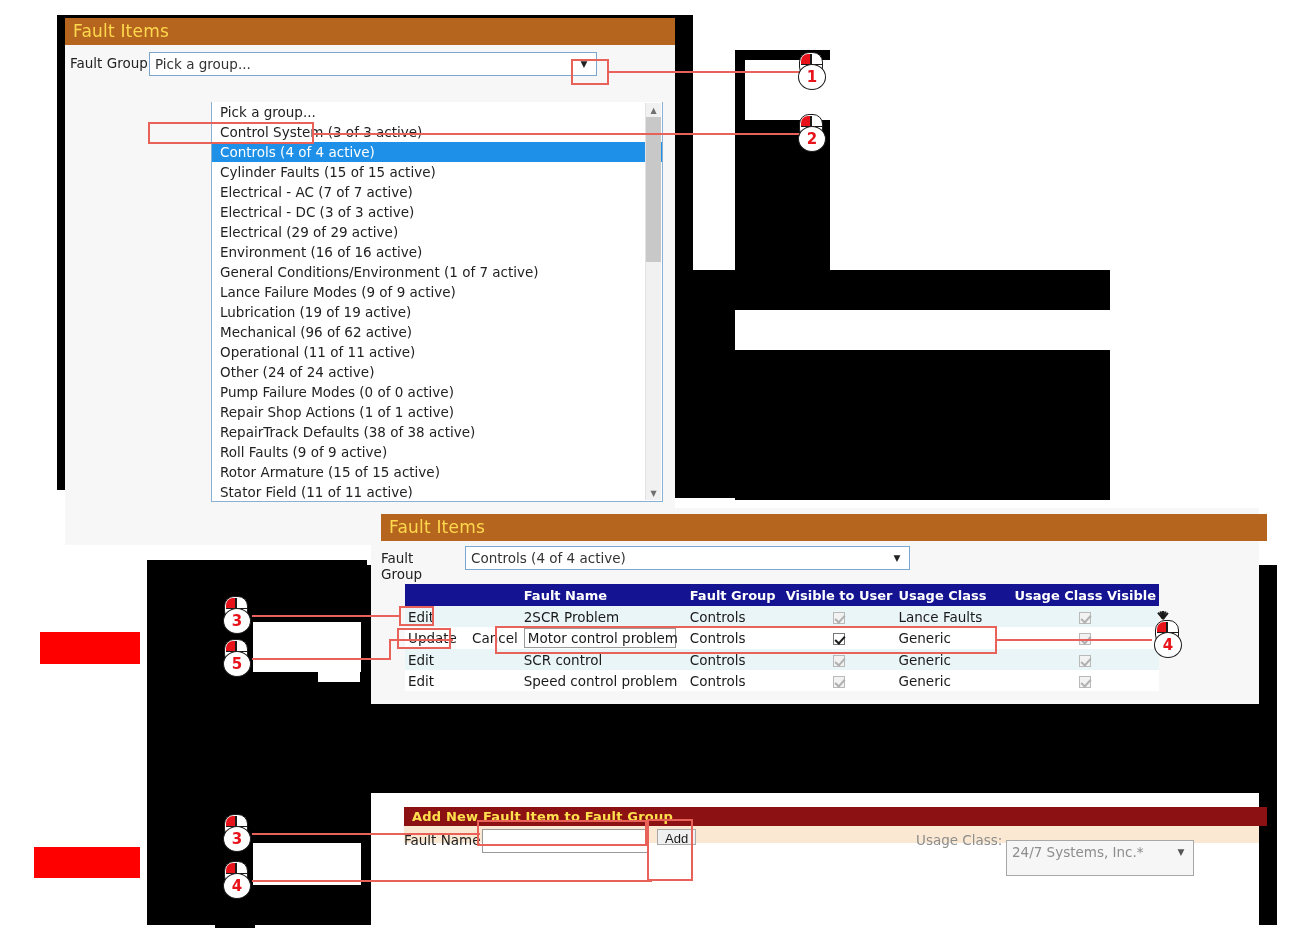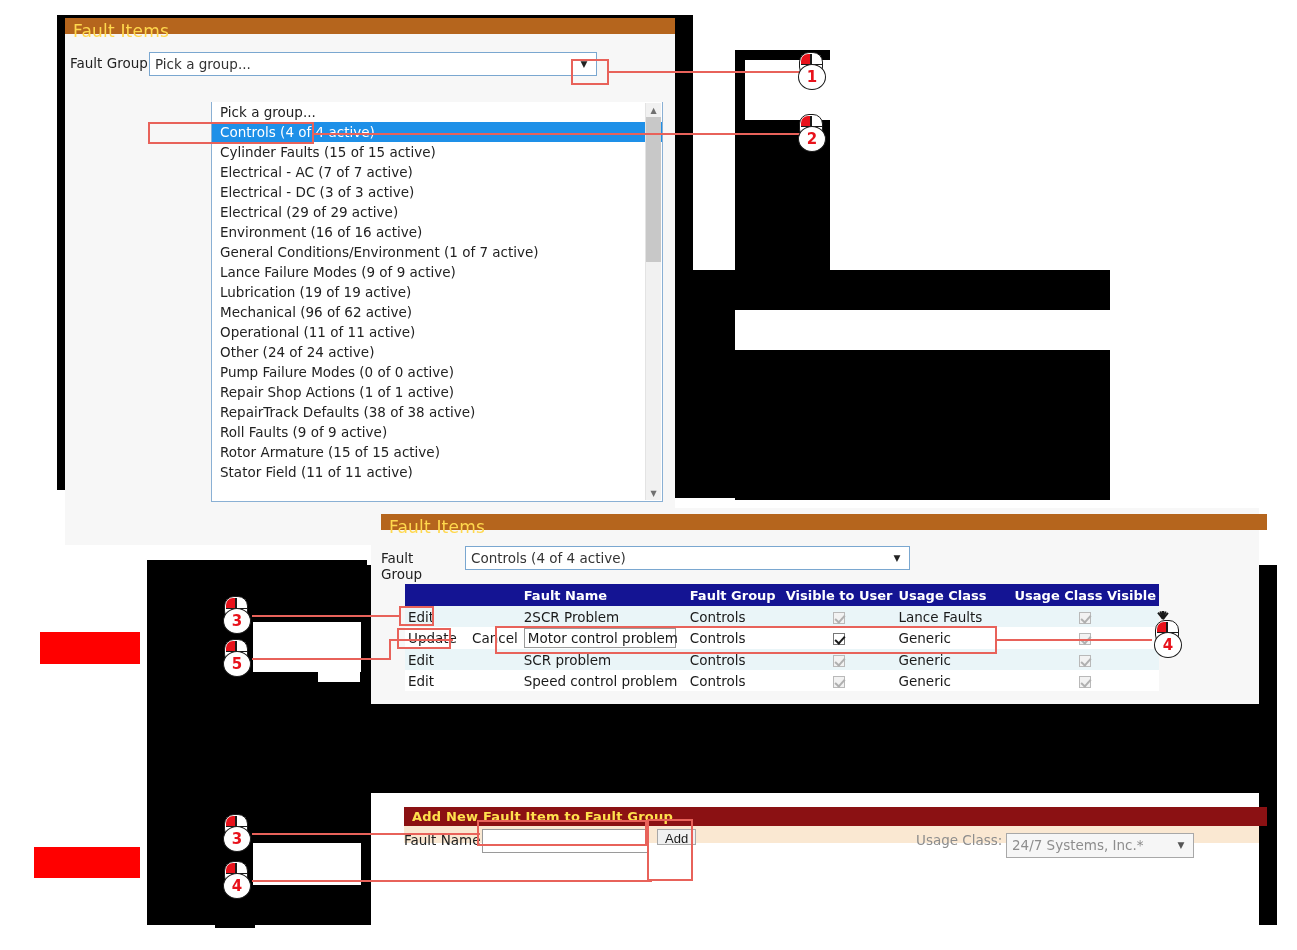--- a/index.html
+++ b/index.html
@@ -20,7 +20,7 @@
   
   .panel{position:absolute;background:#f7f7f7;box-sizing:border-box;}
   .panel-hdr{
-    height:16px;line-height:27px;padding-left:8px;
+    height:27px;line-height:27px;padding-left:8px;
     font-size:17px;font-weight:400;color:#ffd84d;
     letter-spacing:.2px;
   }

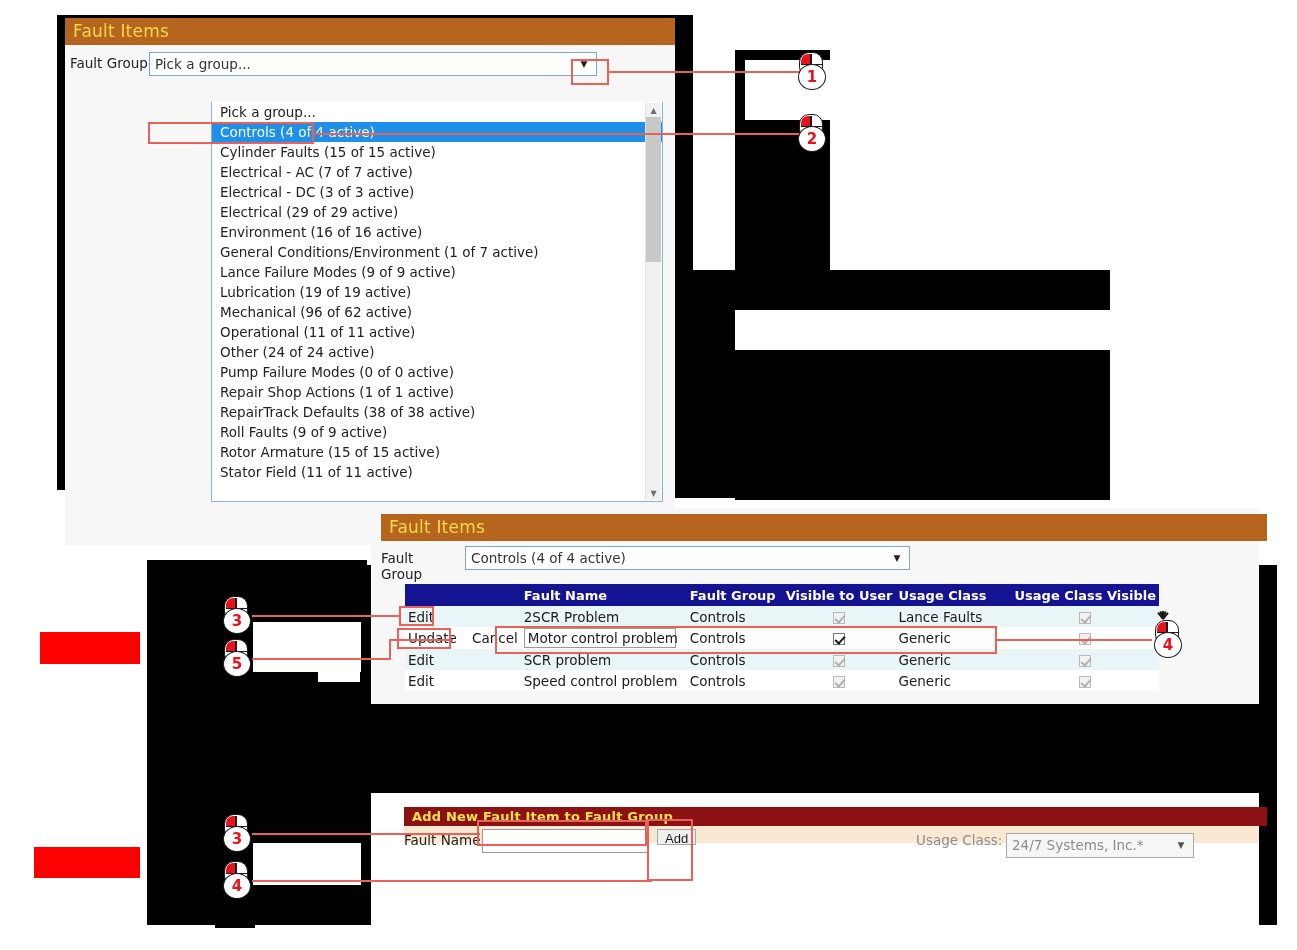--- a/index.html
+++ b/index.html
@@ -151,6 +151,7 @@
   <div class="listbox" style="left:146px;top:84px;width:452px;height:400px;">
     <div id="opt-list">
         <div class="opt">Pick a group...</div>
+        <div class="opt">Control System (3 of 3 active)</div>
         <div class="opt sel">Controls (4 of 4 active)</div>
         <div class="opt">Cylinder Faults (15 of 15 active)</div>
         <div class="opt">Electrical - AC (7 of 7 active)</div>

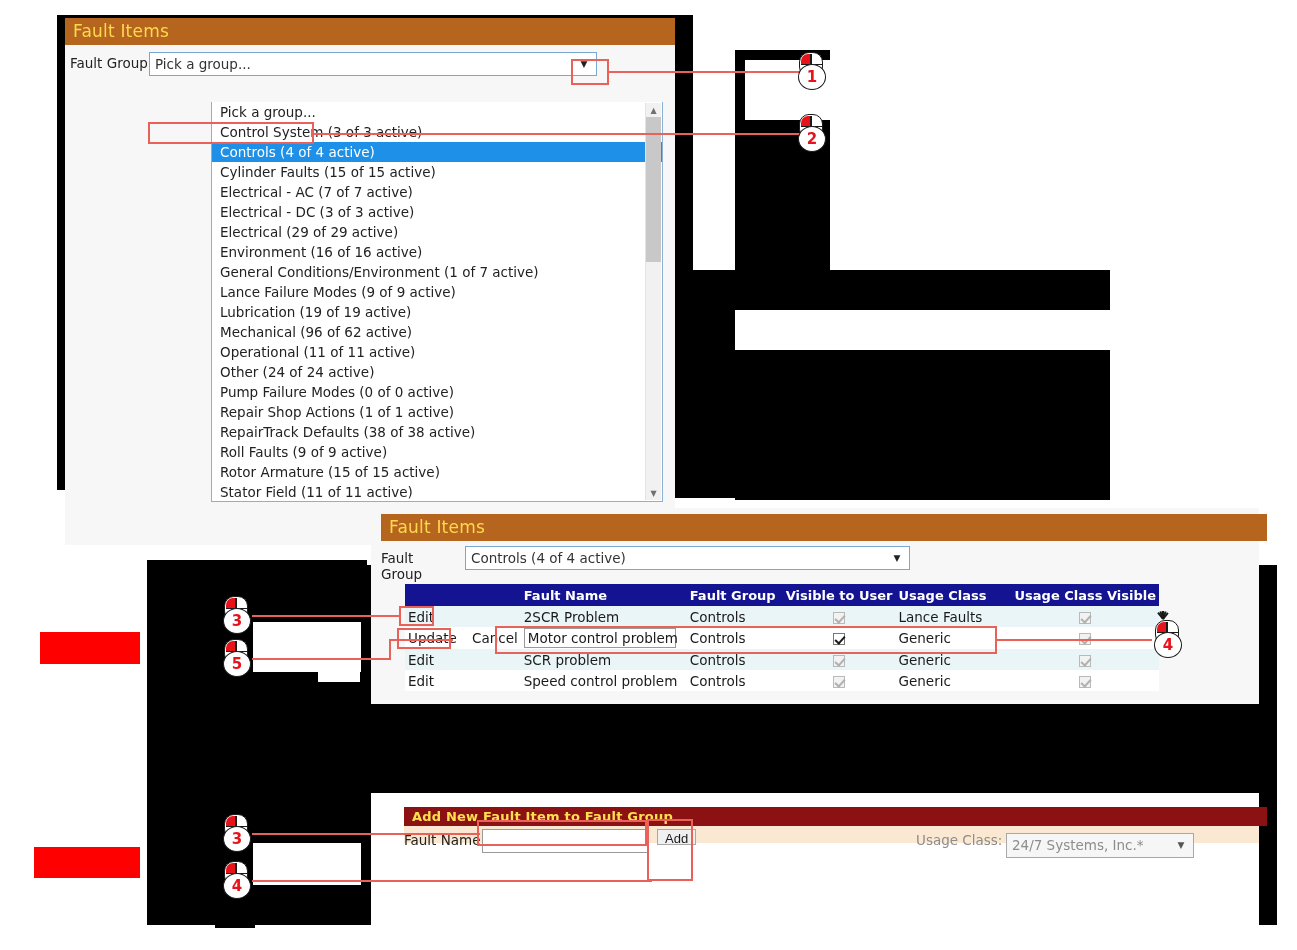--- a/index.html
+++ b/index.html
@@ -224,7 +224,7 @@
         <tr class="alt">
           <td><span class="lnk">Edit</span></td>
           <td></td>
-          <td><span>SCR problem</span></td>
+          <td><span>SCR control</span></td>
           <td>Controls</td>
           <td style="text-align: center;"><span class="chk"></span></td>
           <td class="dim">Generic</td>

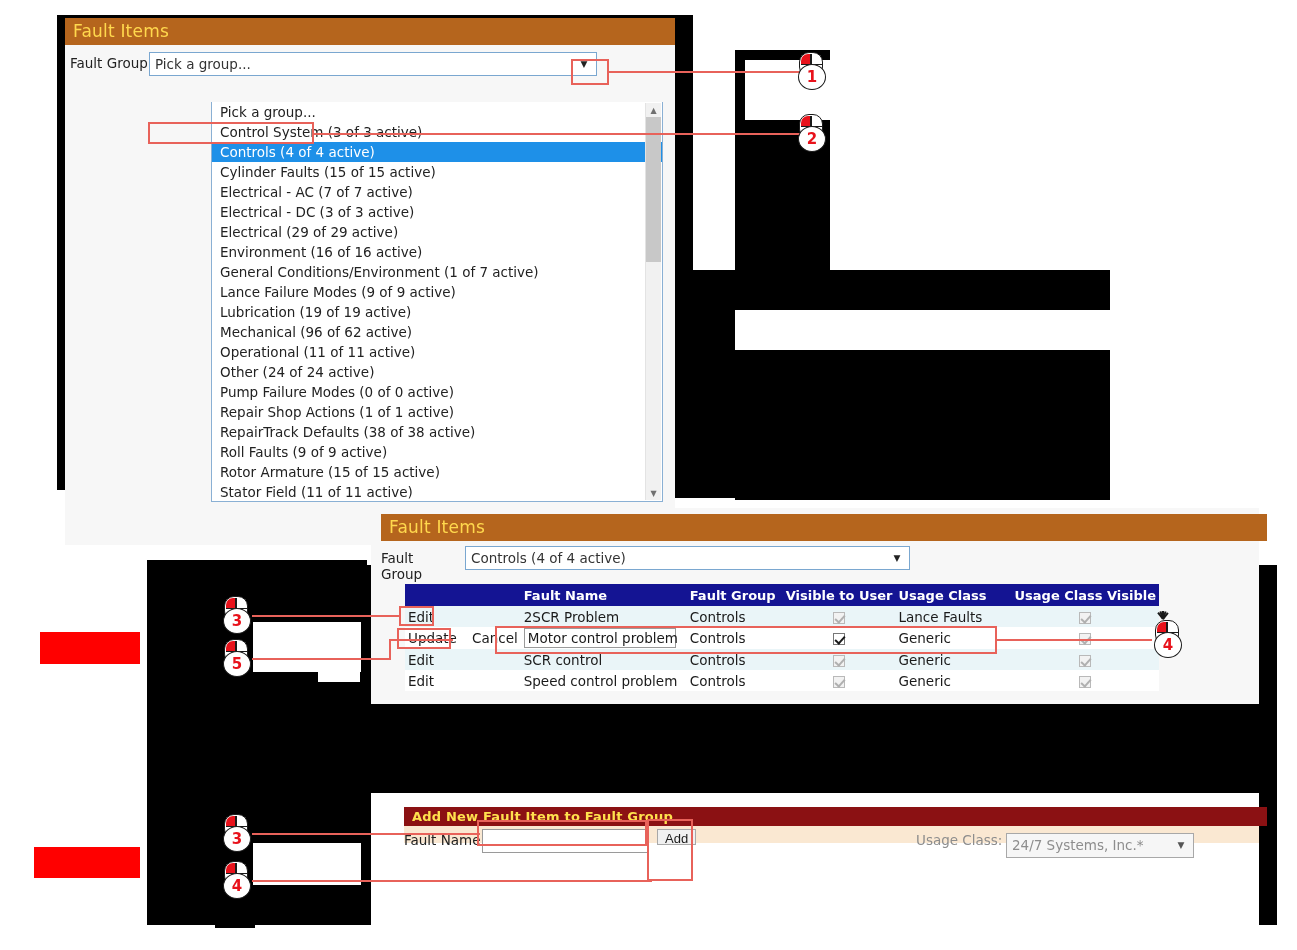--- a/index.html
+++ b/index.html
@@ -252,7 +252,7 @@
     <input class="txtin" type="text" style="position: absolute; left: 78px; top: 3px; width: 167px; height: 24px;" placeholder="">
     <button class="minibtn" style="position:absolute;left:253px;top:3px;height:16px;">Add</button>
     <span class="fg-label dim" style="left:512px;top:6px;color:#8d8d8d;">Usage Class:</span>
-    <div class="combo" style="left:602px;top:7px;width:188px;height:25px;line-height:22px;border:1px solid #a8a8a8;color:#8d8d8d;background:#f6f6f6;">
+    <div class="combo" style="left:602px;top:14px;width:188px;height:36px;line-height:22px;border:1px solid #a8a8a8;color:#8d8d8d;background:#f6f6f6;">
       <span>24/7 Systems, Inc.*</span>
       <span class="combo-arrow" style="height:22px;background:#f6f6f6;color:#555;">▼</span>
     </div>

